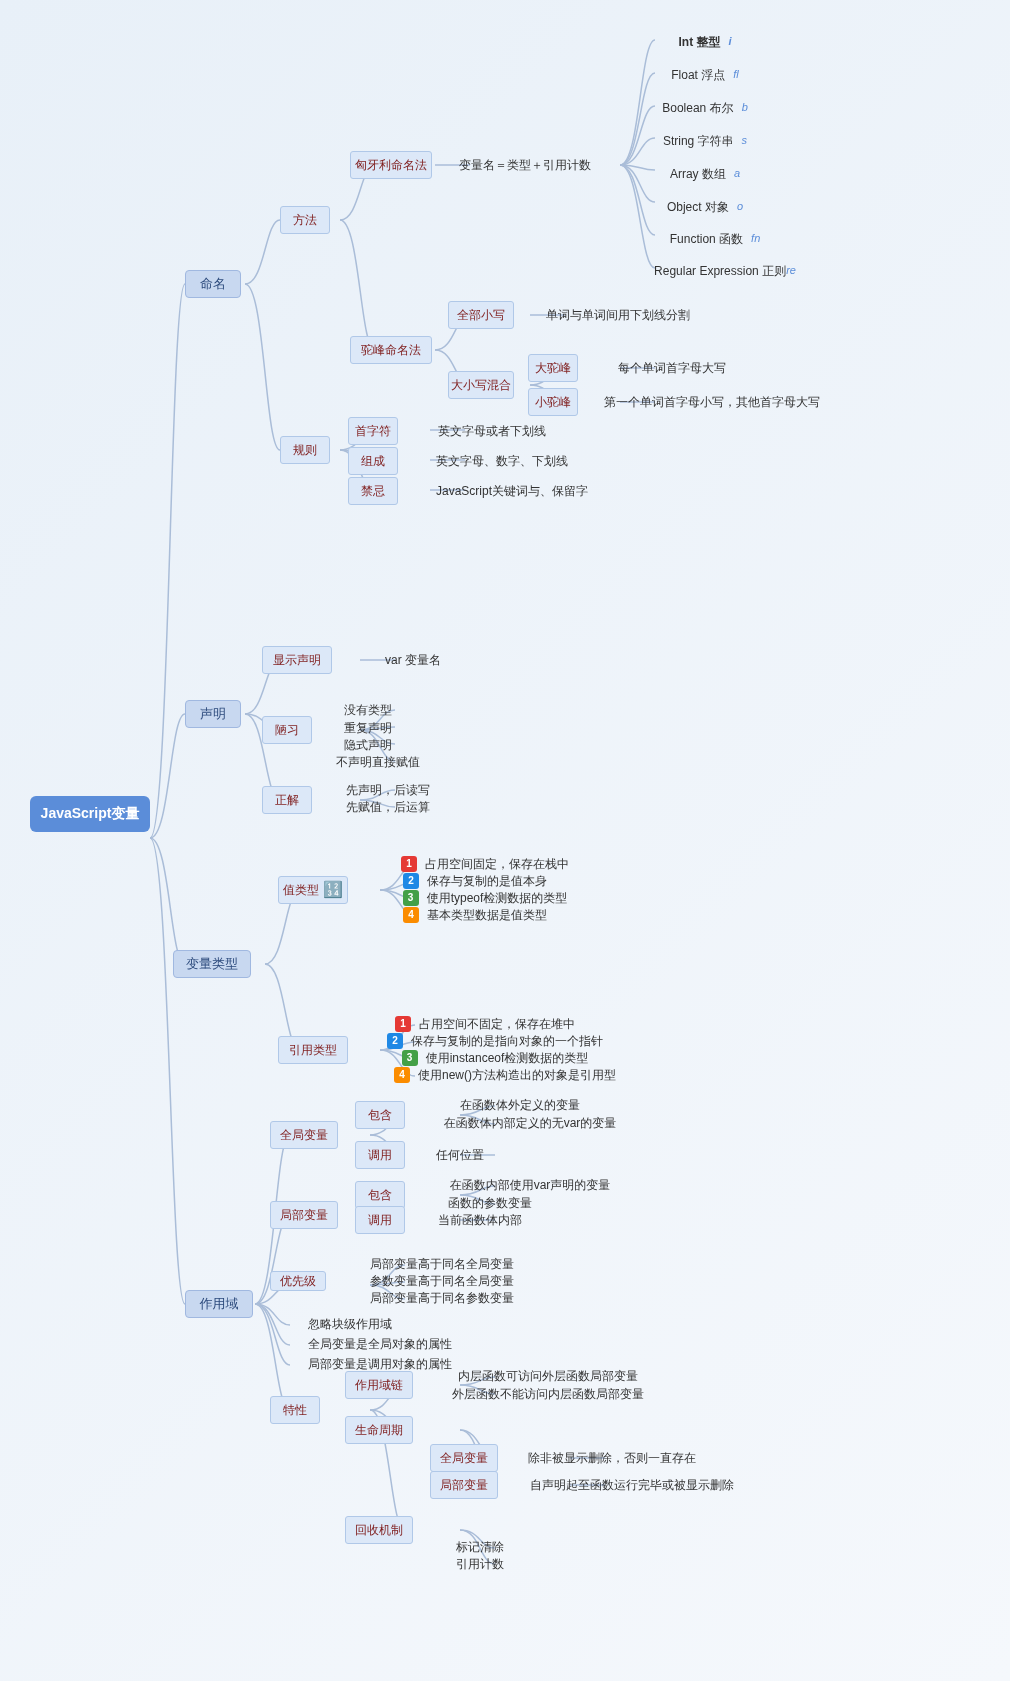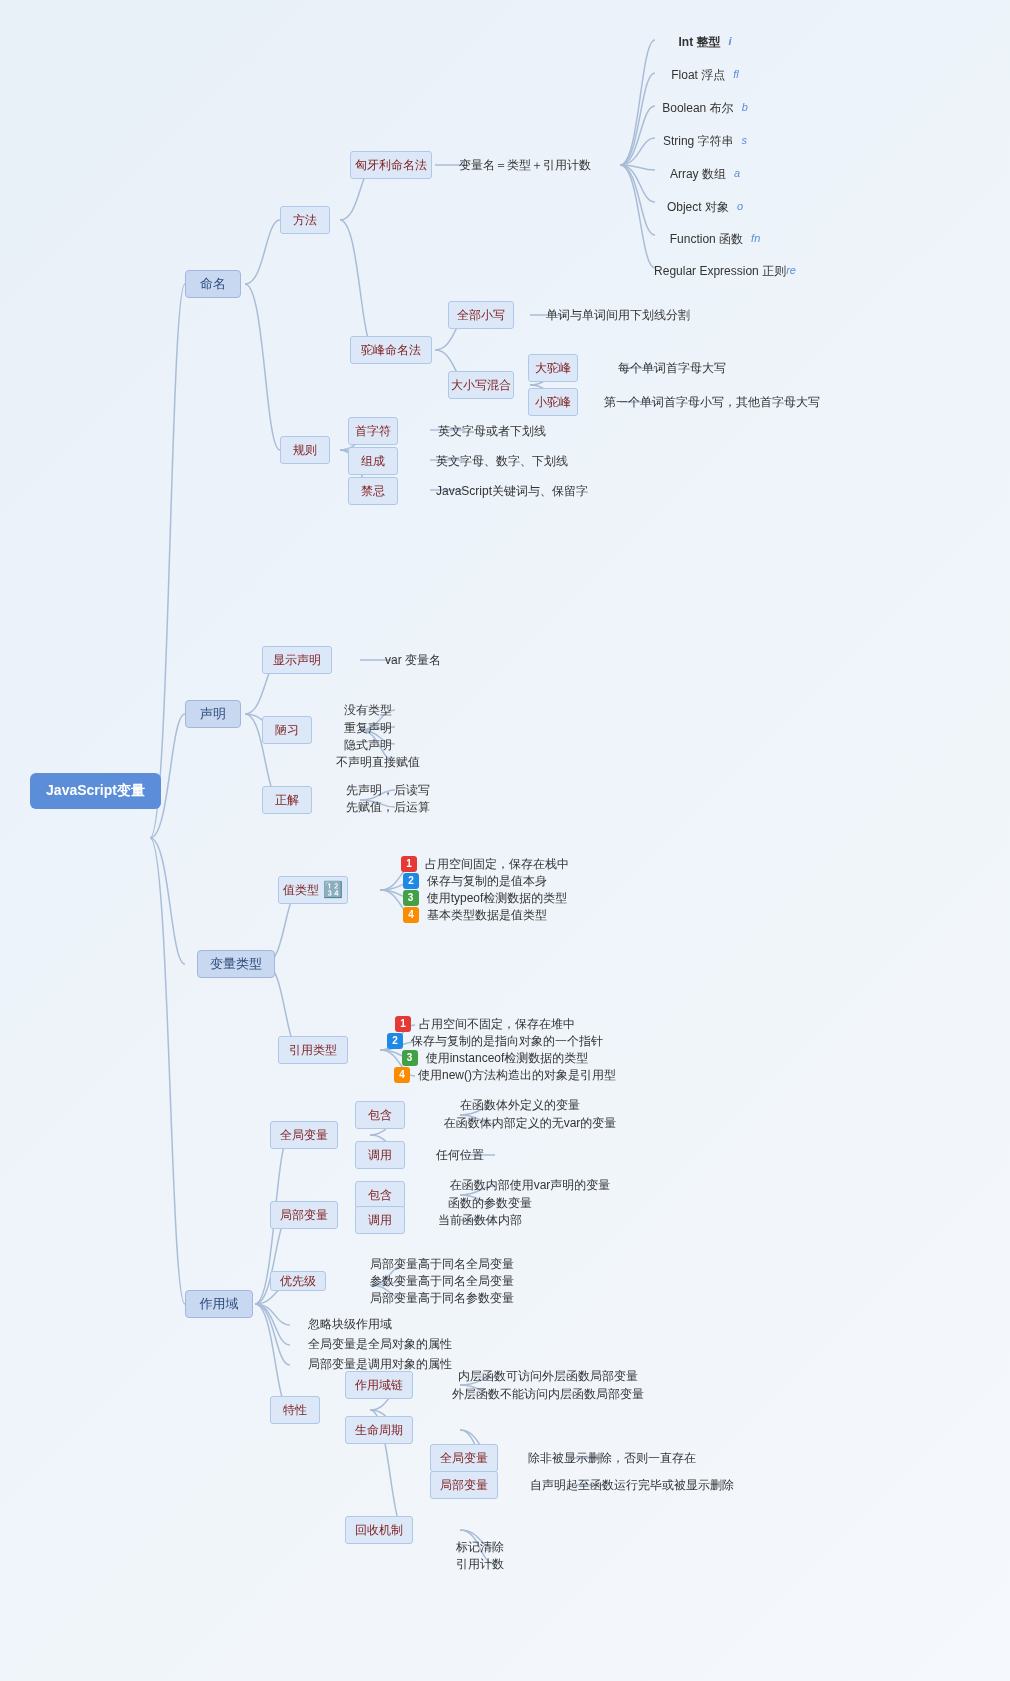--- a/index.html
+++ b/index.html
@@ -222,7 +222,7 @@
     <path d="M 460,1530 C 480,1530 480,1564 495,1564" stroke="#aabdd8"></path>
   </svg>
 
-  <div class="node node-root" style="left:30px; top:773px; width:131px; height:36px;">
+  <div class="node node-root" style="left:30px; top:796px; width:120px; height:36px;">
     <span>JavaScript变量</span>
   </div>
 

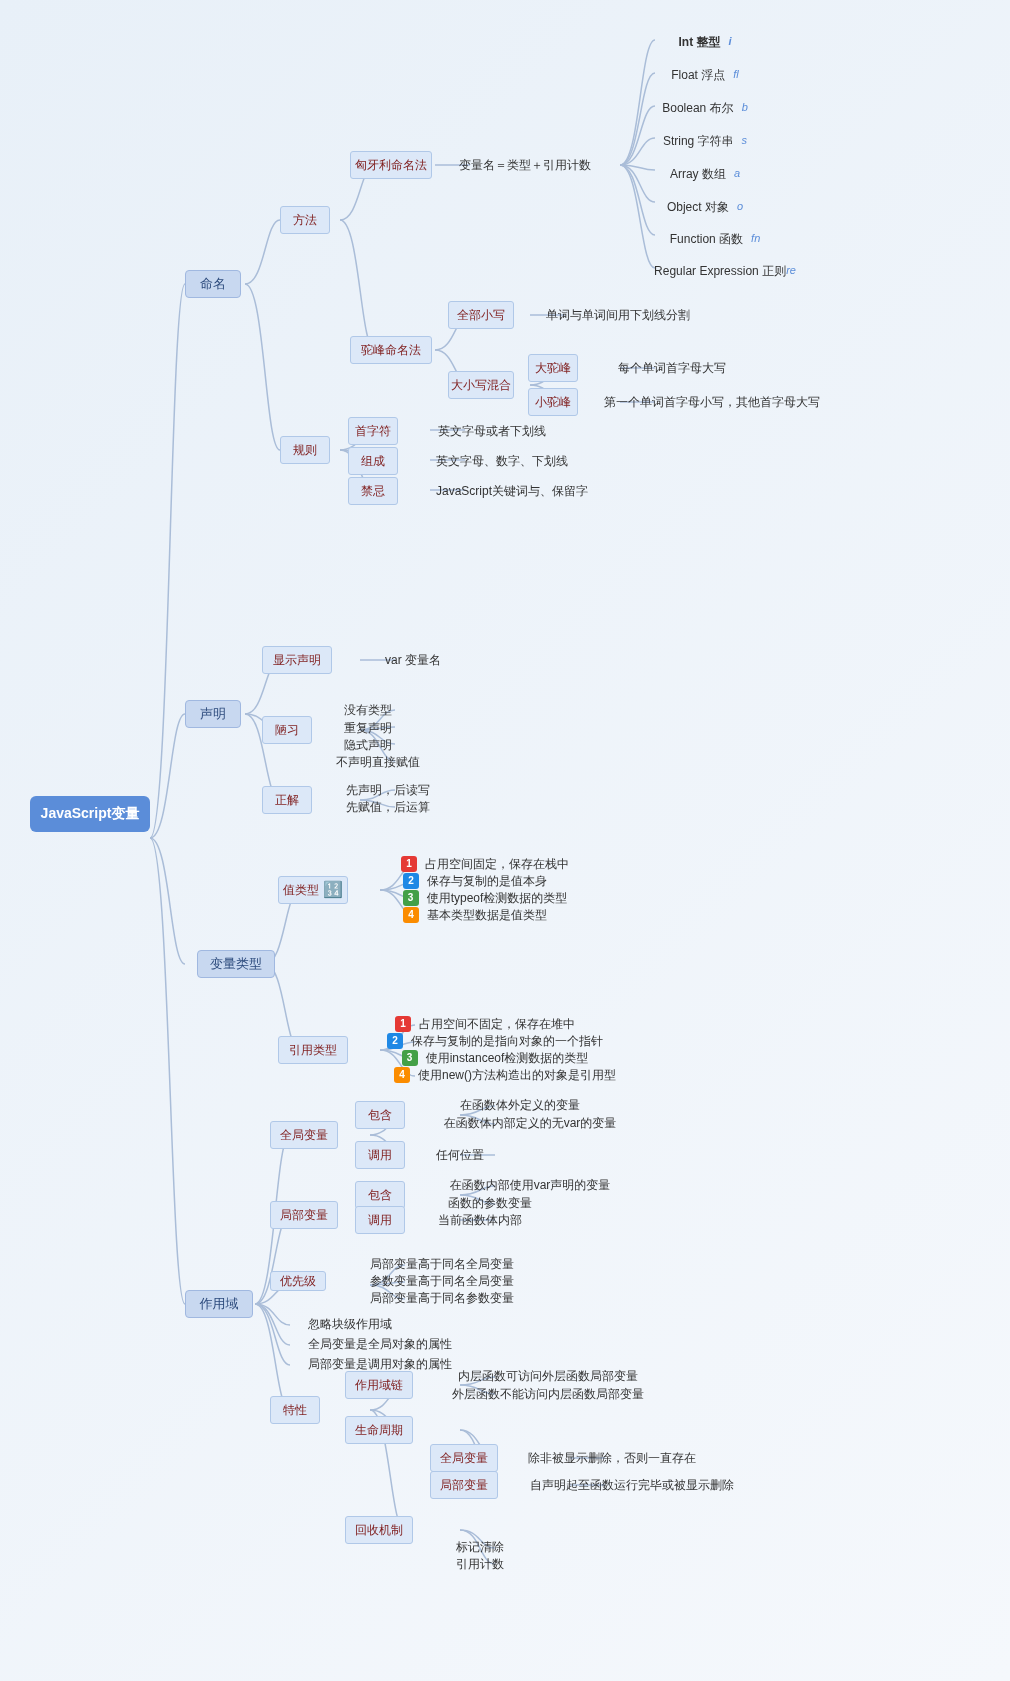--- a/index.html
+++ b/index.html
@@ -366,7 +366,7 @@
     <span>先赋值，后运算</span>
   </div>
 
-  <div class="node node-l1" style="left:197px; top:950px; width:78px; height:28px;">
+  <div class="node node-l1" style="left:173px; top:950px; width:78px; height:28px;">
     <span>变量类型</span>
   </div>
 

